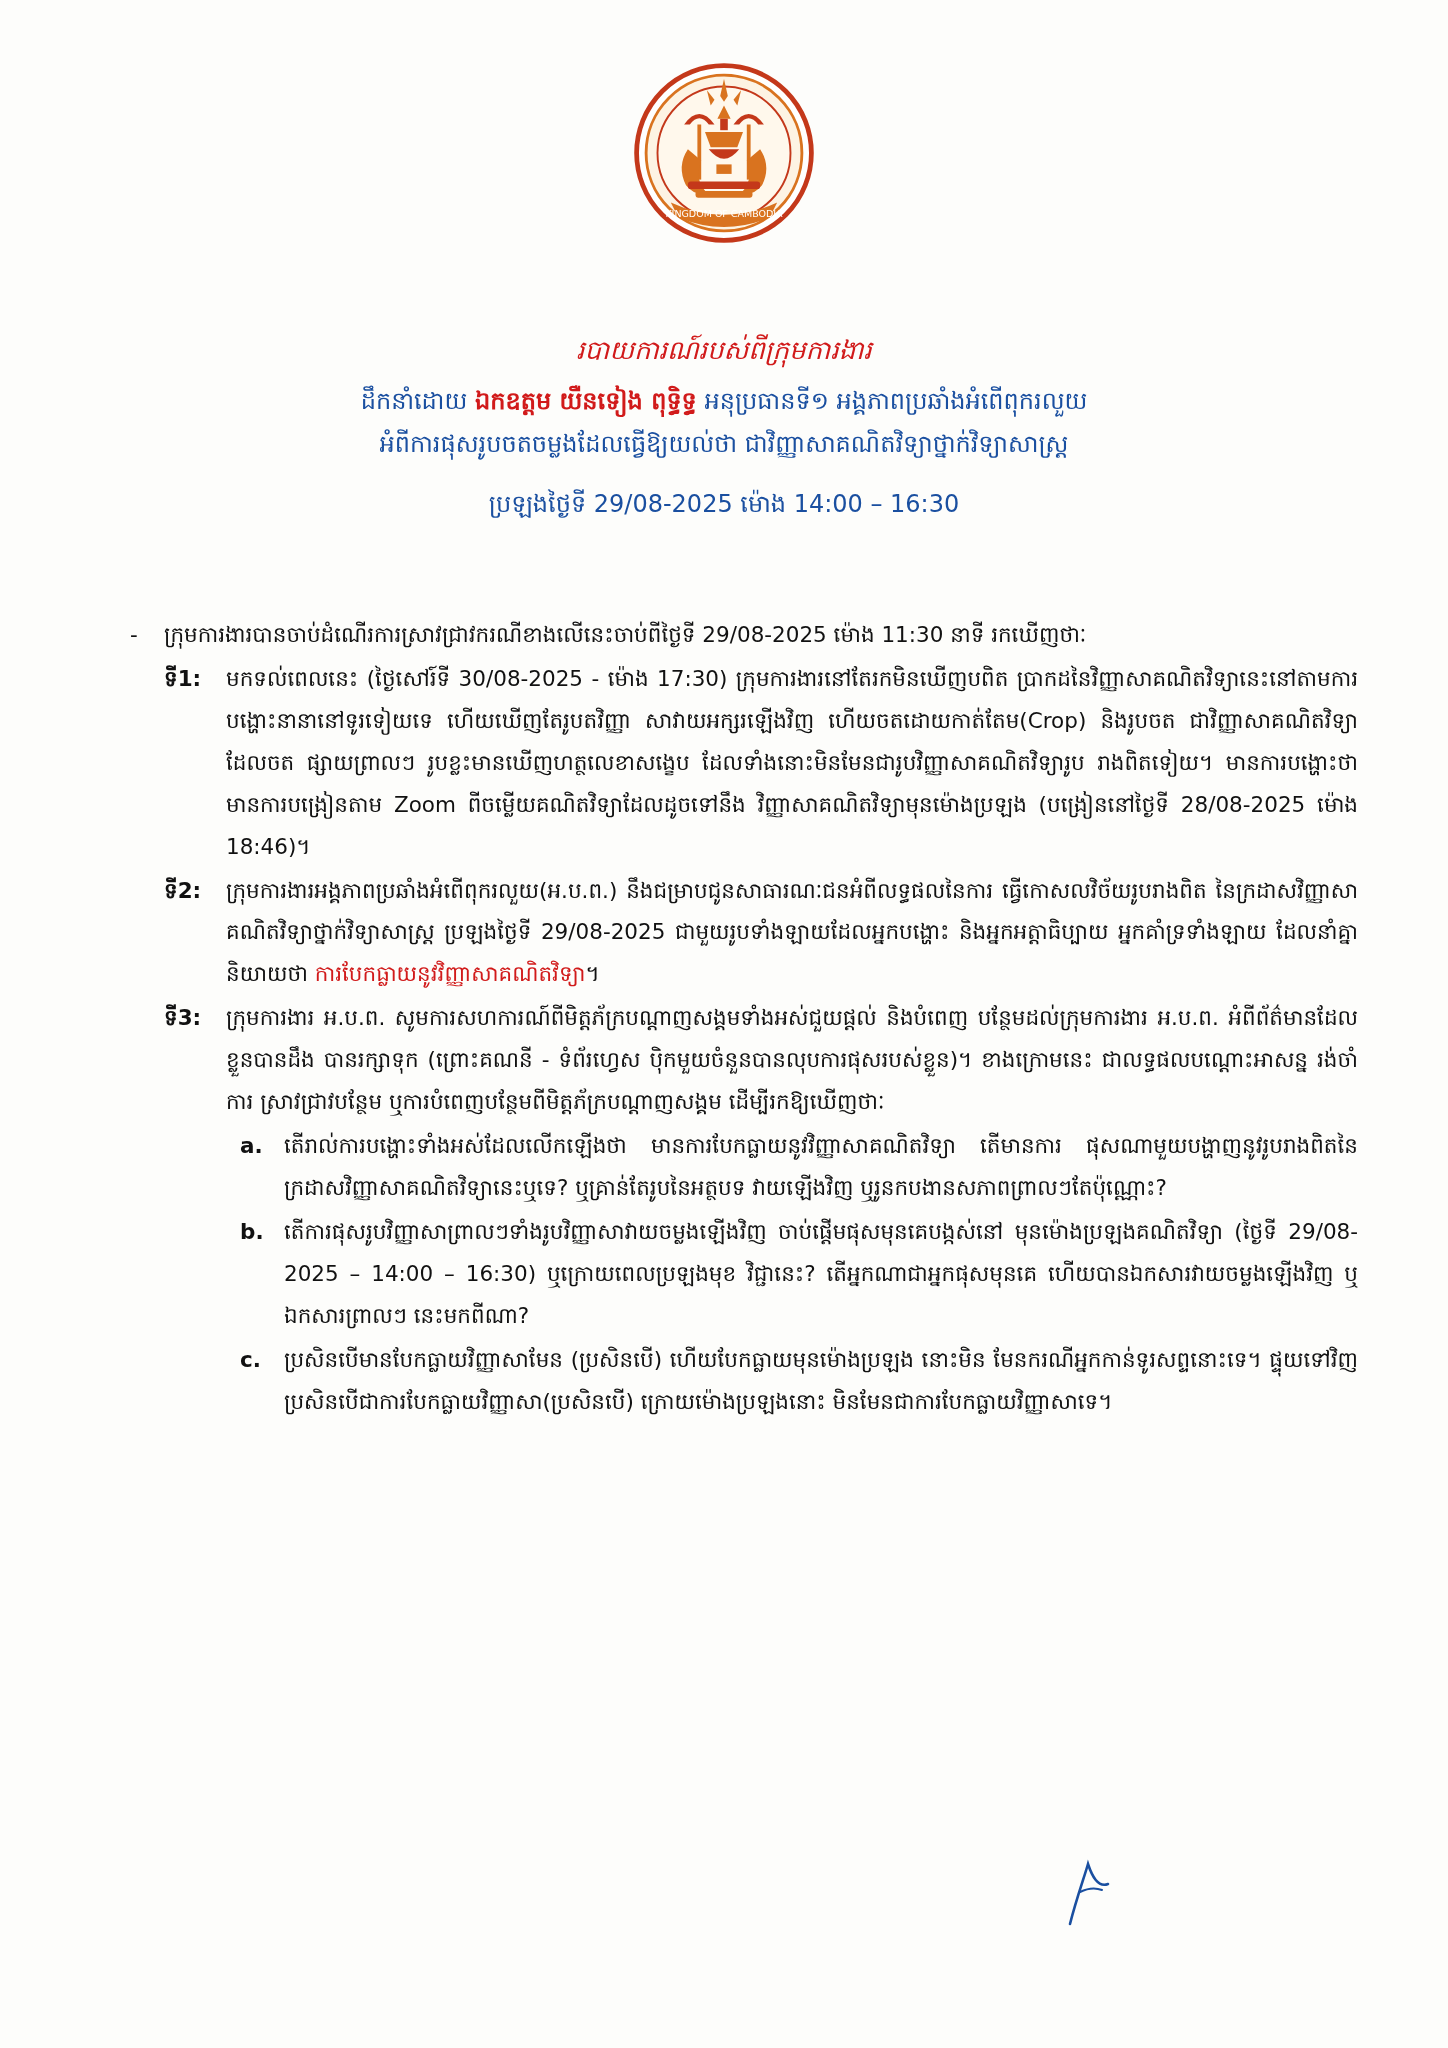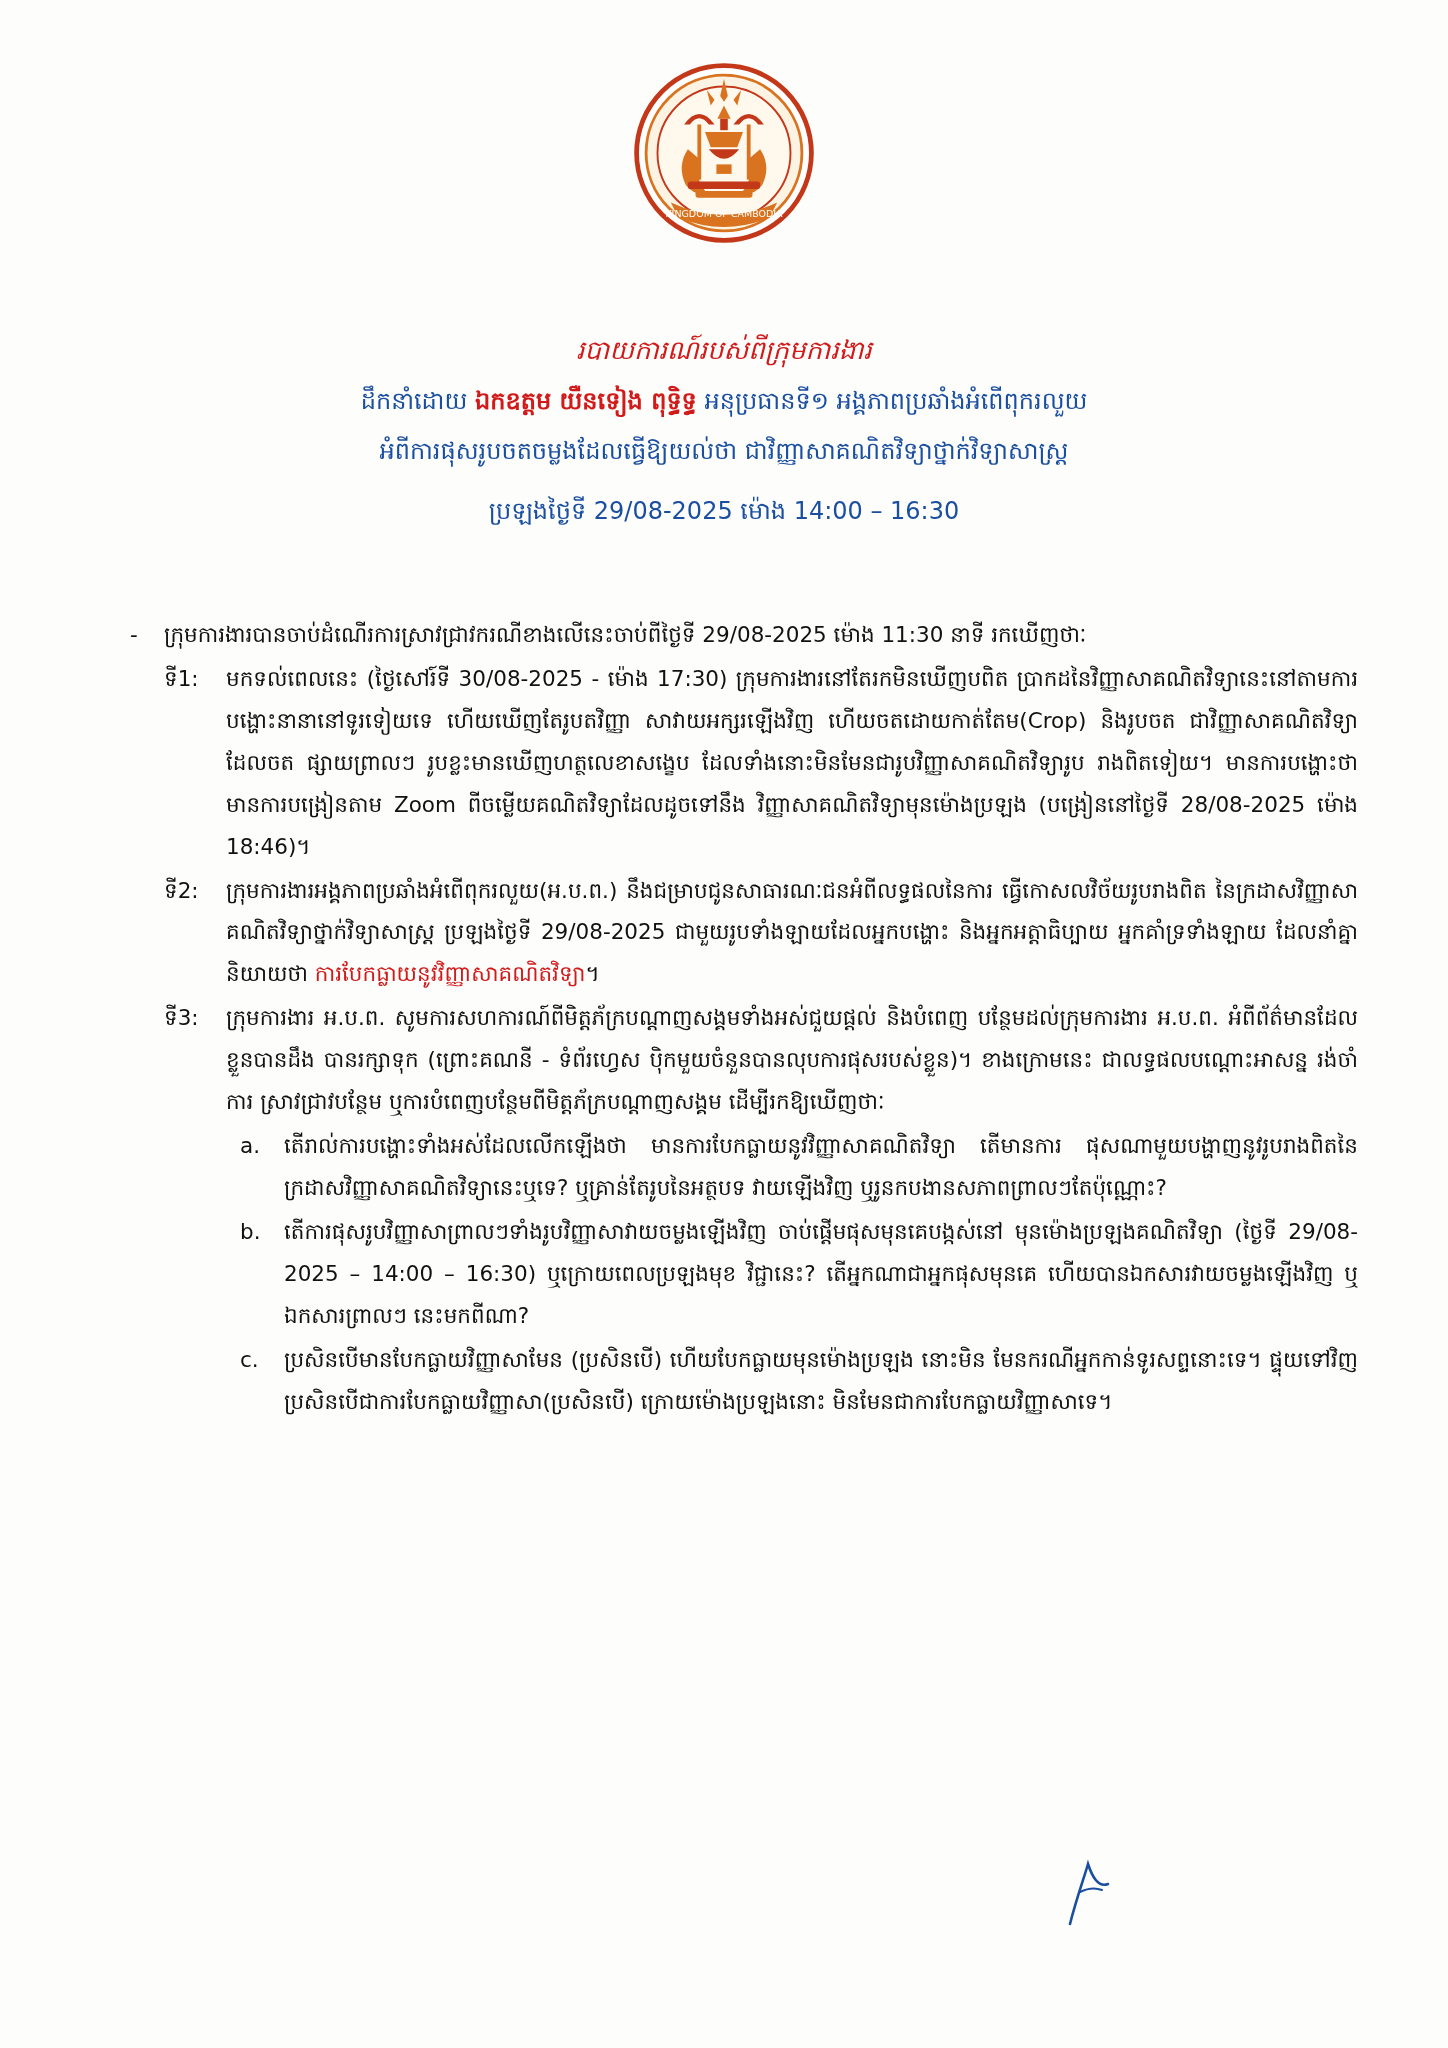--- a/index.html
+++ b/index.html
@@ -222,7 +222,7 @@
     <div class="title-sub">
       <span>ដឹកនាំដោយ </span><b>ឯកឧត្តម យឺនទៀង ពុទ្ធិទ្ធ</b><span> អនុប្រធានទី១ អង្គភាពប្រឆាំងអំពើពុករលួយ</span>
     </div>
-    <div class="title-sub" style="margin-top:8px">អំពីការផុសរូបចតចម្លងដែលធ្វើឱ្យយល់ថា ជាវិញ្ញាសាគណិតវិទ្យាថ្នាក់វិទ្យាសាស្ត្រ</div>
+    <div class="title-sub" style="margin-top:1px">អំពីការផុសរូបចតចម្លងដែលធ្វើឱ្យយល់ថា ជាវិញ្ញាសាគណិតវិទ្យាថ្នាក់វិទ្យាសាស្ត្រ</div>
     <div class="title-date">ប្រឡងថ្ងៃទី 29/08-2025 ម៉ោង 14:00 – 16:30</div>
   </div>
 

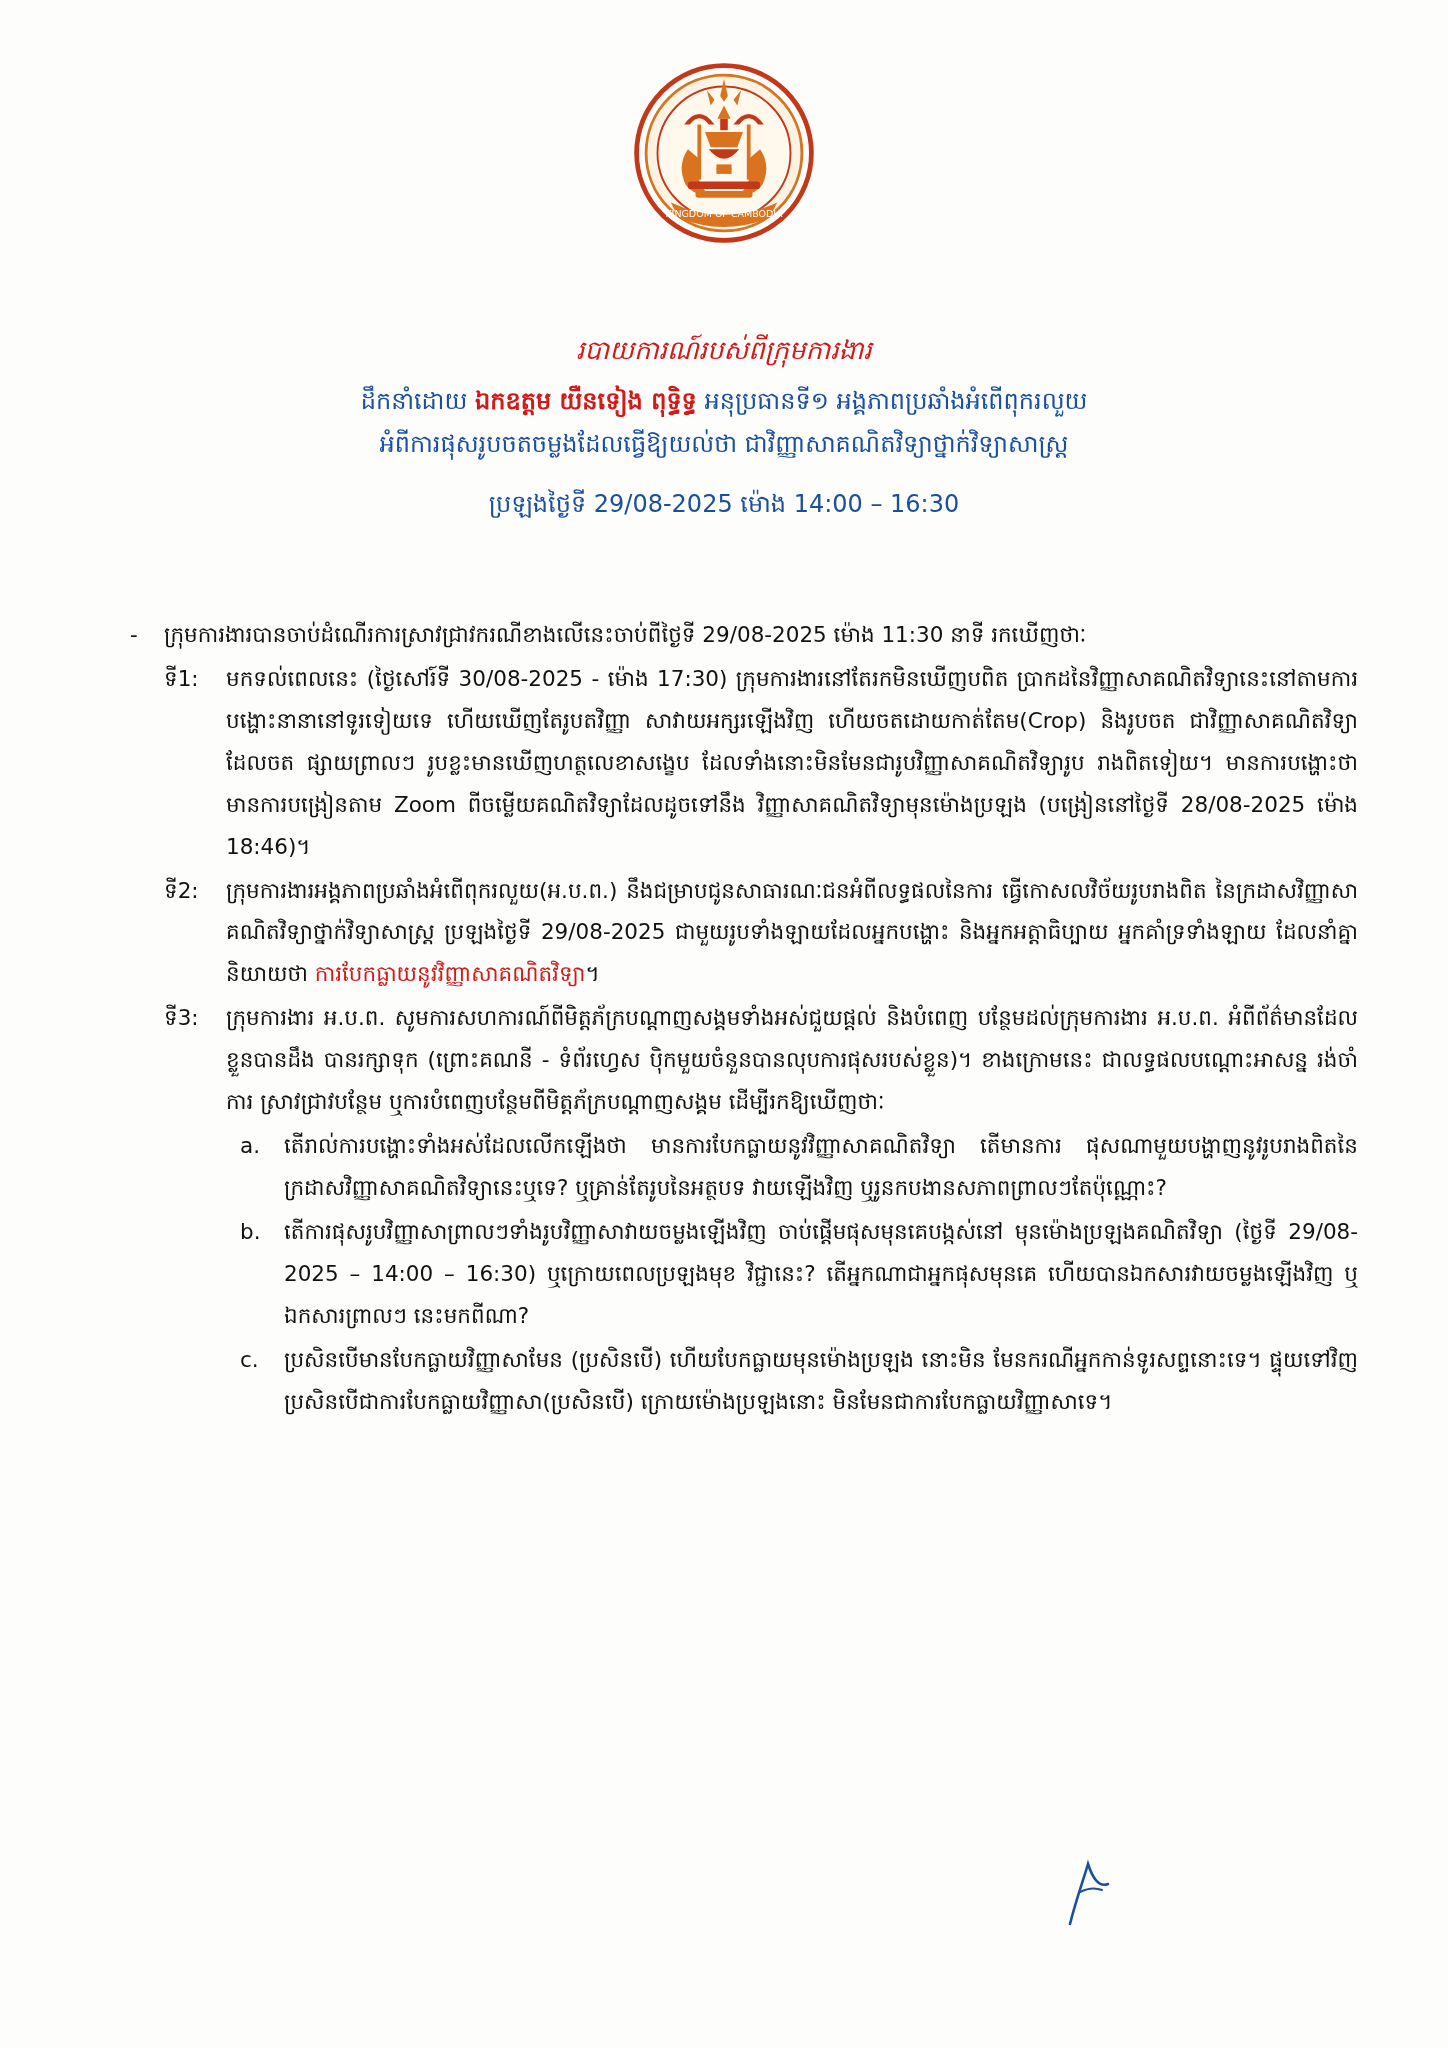--- a/index.html
+++ b/index.html
@@ -151,6 +151,7 @@
     flex: 0 0 62px;
     text-align: left;
     white-space: nowrap;
+    font-weight: bold;
   }
   .marker.alpha {
     flex: 0 0 44px;

